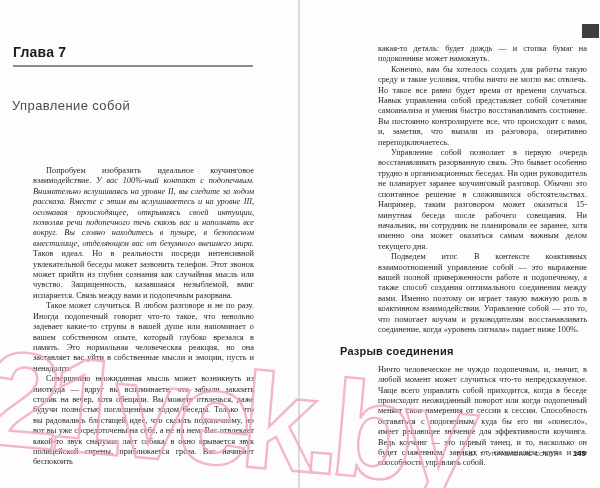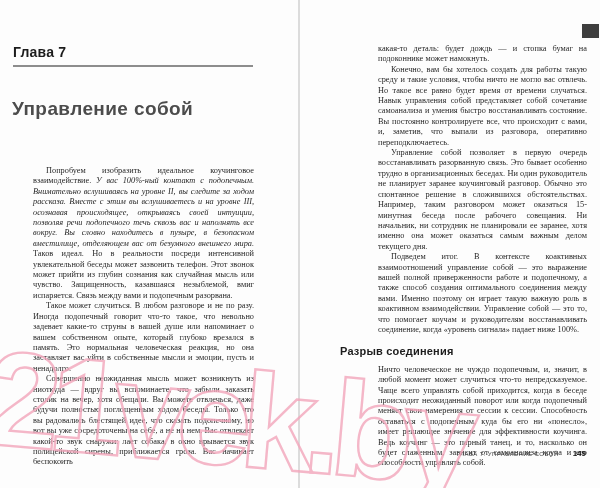--- a/index.html
+++ b/index.html
@@ -31,7 +31,7 @@
   .chapter-title{
     position:absolute;left:12px;top:98px;
     font-family:"Liberation Sans",sans-serif;
-    font-size:19px;font-weight:700;color:#4c4c4c;letter-spacing:.4px;
+    font-size:13px;font-weight:400;color:#4c4c4c;letter-spacing:.4px;
   }
   
   .body-text{

